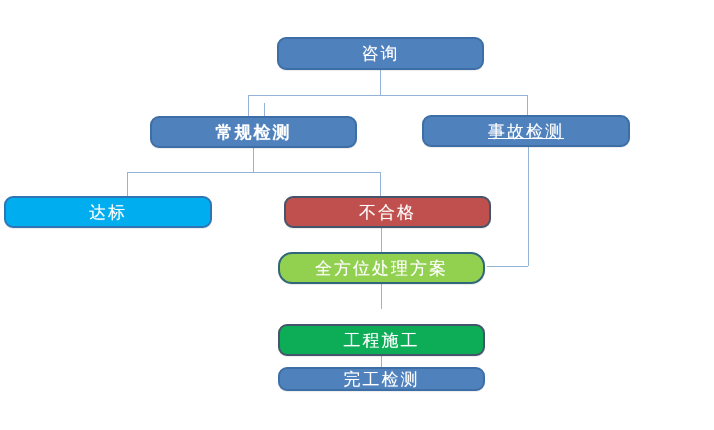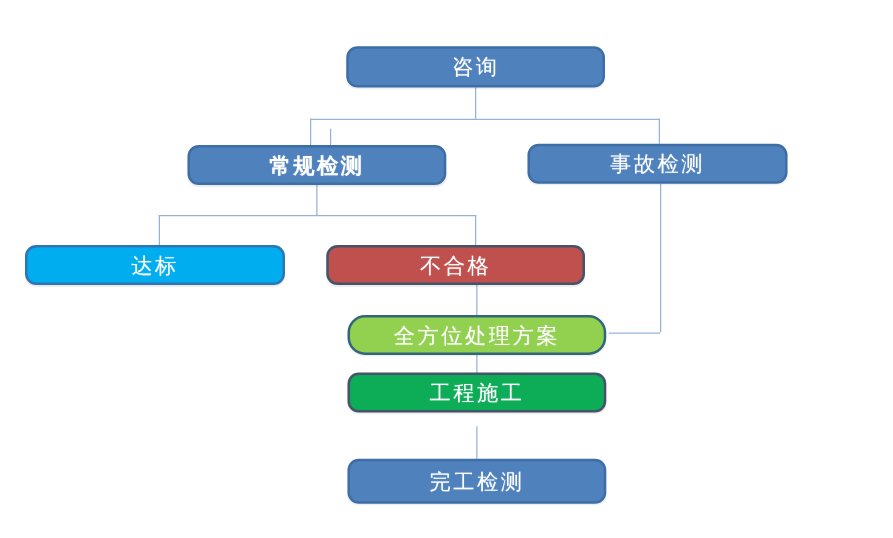--- a/index.html
+++ b/index.html
@@ -90,7 +90,7 @@
     <span>常规检测</span>
   </div>
 
-  <div class="node pos-accident-testing" style="background: rgb(79, 129, 189); border-color: rgb(61, 110, 165); color: rgb(255, 255, 255);">
+  <div class="node pos-accident-testing" style="background: rgb(79, 129, 189); border-color: rgb(61, 110, 165); color: rgb(255, 255, 255); text-decoration: underline;">
     <span>事故检测</span>
   </div>
 

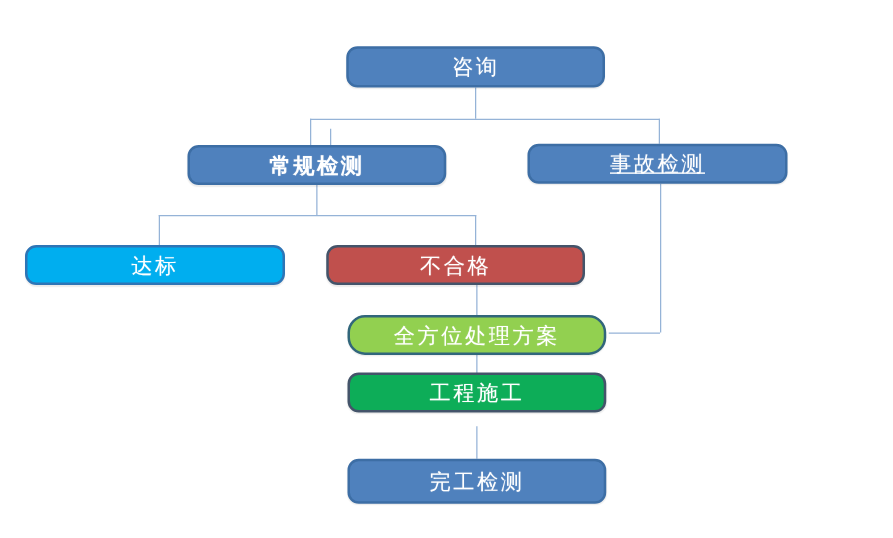--- a/index.html
+++ b/index.html
@@ -40,7 +40,7 @@
   .pos-consulting        { left: 277px; top: 37px;  width: 207px; height: 33px; }
   .pos-routine-testing   { left: 150px; top: 116px; width: 207px; height: 32px; }
   .pos-accident-testing  { left: 422px; top: 115px; width: 208px; height: 32px; }
-  .pos-up-to-standard    { left: 20px;  top: 196px; width: 208px; height: 32px; }
+  .pos-up-to-standard    { left: 4px;  top: 196px; width: 208px; height: 32px; }
   .pos-unqualified       { left: 261px; top: 196px; width: 207px; height: 32px; }
   .pos-comprehensive-plan{ left: 278px; top: 252px; width: 207px; height: 32px; border-radius: 14px; }
   .pos-construction      { left: 278px; top: 298px; width: 207px; height: 32px; }

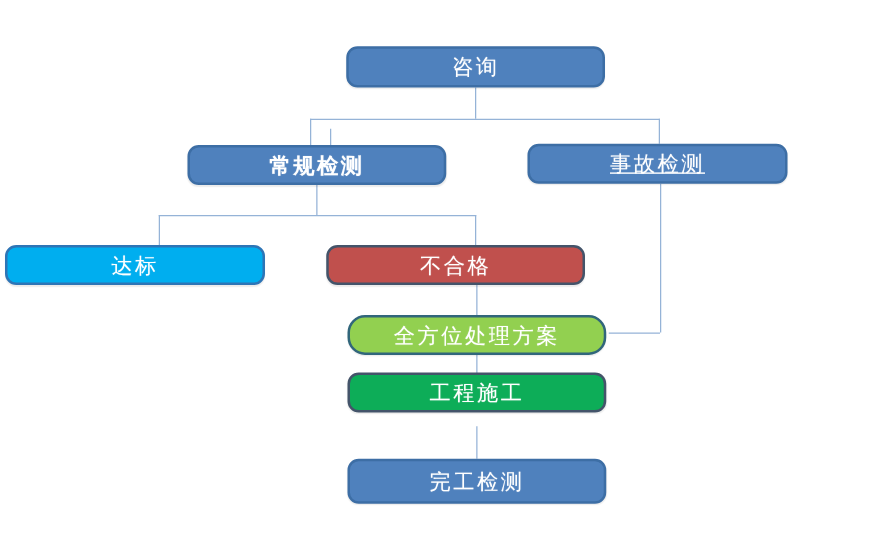--- a/index.html
+++ b/index.html
@@ -41,7 +41,7 @@
   .pos-routine-testing   { left: 150px; top: 116px; width: 207px; height: 32px; }
   .pos-accident-testing  { left: 422px; top: 115px; width: 208px; height: 32px; }
   .pos-up-to-standard    { left: 4px;  top: 196px; width: 208px; height: 32px; }
-  .pos-unqualified       { left: 261px; top: 196px; width: 207px; height: 32px; }
+  .pos-unqualified       { left: 284px; top: 196px; width: 207px; height: 32px; }
   .pos-comprehensive-plan{ left: 278px; top: 252px; width: 207px; height: 32px; border-radius: 14px; }
   .pos-construction      { left: 278px; top: 298px; width: 207px; height: 32px; }
   .pos-completion-testing{ left: 278px; top: 367px; width: 207px; height: 36px; }

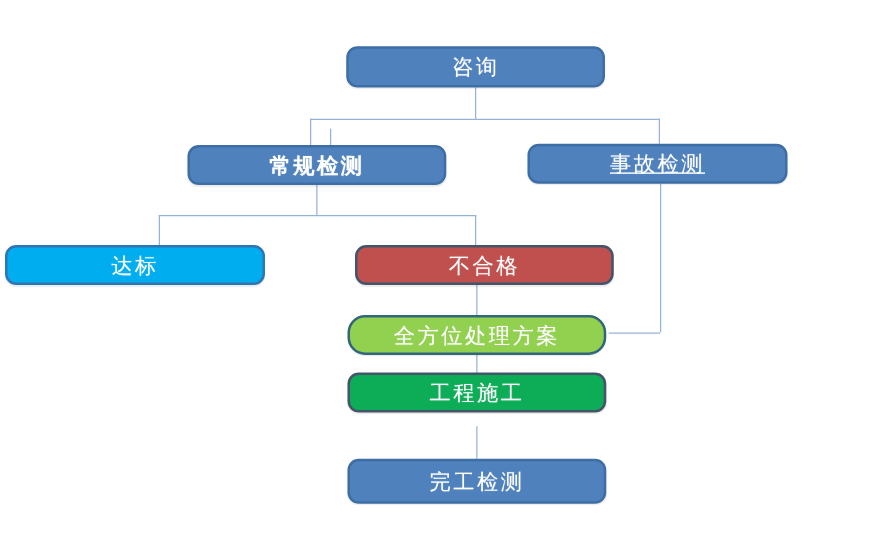--- a/index.html
+++ b/index.html
@@ -43,7 +43,7 @@
   .pos-up-to-standard    { left: 4px;  top: 196px; width: 208px; height: 32px; }
   .pos-unqualified       { left: 284px; top: 196px; width: 207px; height: 32px; }
   .pos-comprehensive-plan{ left: 278px; top: 252px; width: 207px; height: 32px; border-radius: 14px; }
-  .pos-construction      { left: 278px; top: 298px; width: 207px; height: 32px; }
+  .pos-construction      { left: 278px; top: 324px; width: 207px; height: 32px; }
   .pos-completion-testing{ left: 278px; top: 367px; width: 207px; height: 36px; }
 
   

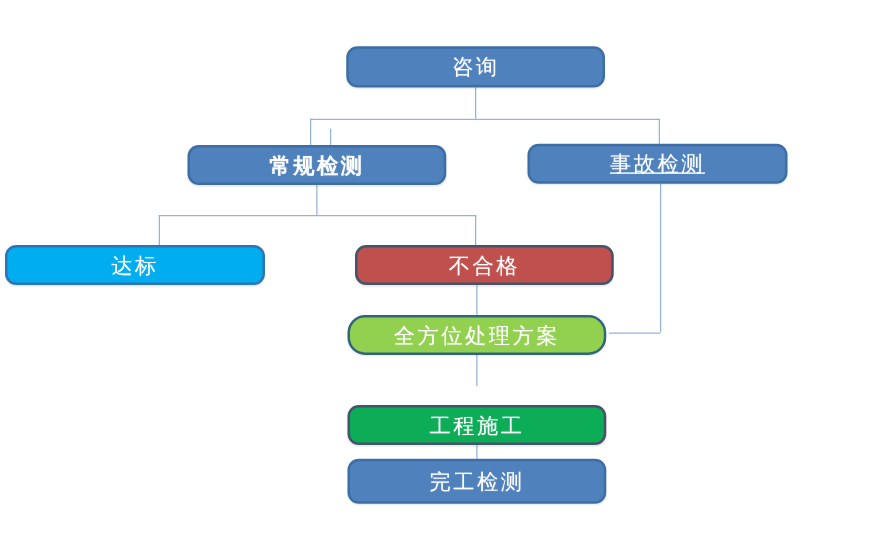--- a/index.html
+++ b/index.html
@@ -44,7 +44,7 @@
   .pos-unqualified       { left: 284px; top: 196px; width: 207px; height: 32px; }
   .pos-comprehensive-plan{ left: 278px; top: 252px; width: 207px; height: 32px; border-radius: 14px; }
   .pos-construction      { left: 278px; top: 324px; width: 207px; height: 32px; }
-  .pos-completion-testing{ left: 278px; top: 367px; width: 207px; height: 36px; }
+  .pos-completion-testing{ left: 278px; top: 367px; width: 207px; height: 24px; }
 
   
   .l1  { left: 380px; top: 70px;  height: 25px; }

